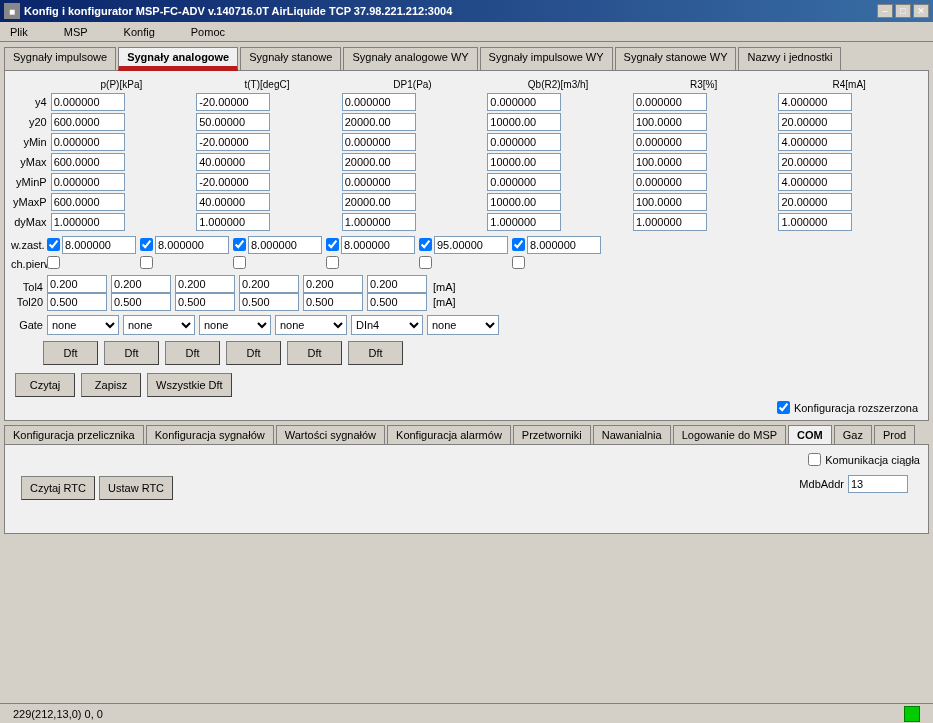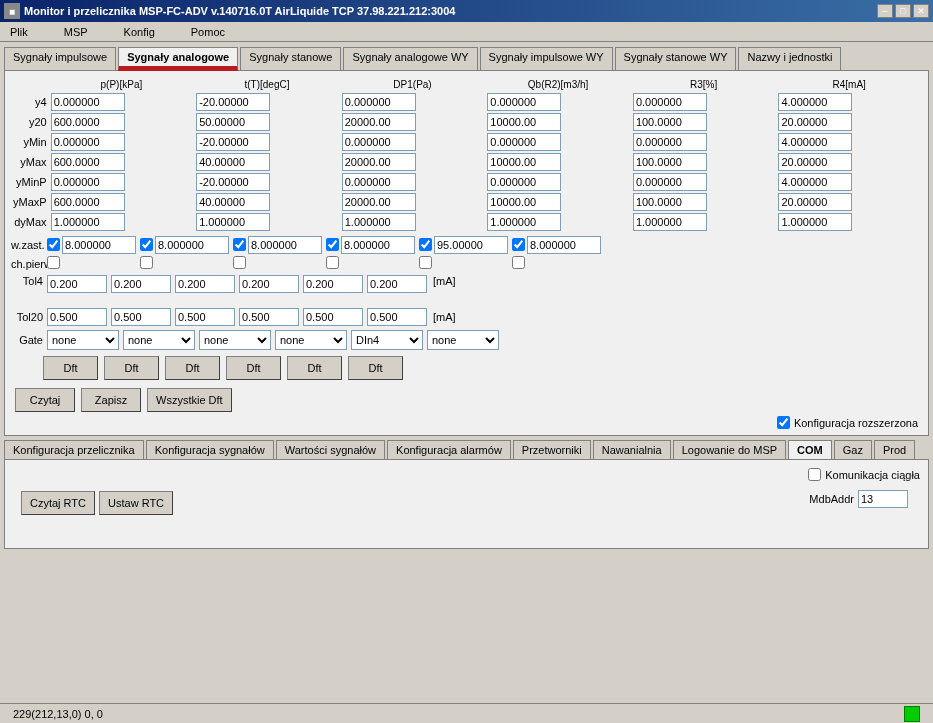--- a/index.html
+++ b/index.html
@@ -265,7 +265,7 @@
 <div class="title-bar">
   <div class="title-bar-left">
     <div class="title-bar-icon">■</div>
-    <span class="title-bar-title">Monitor i przelicznika MSP-FC-ADV v.140716.0T AirLiquide TCP 37.98.221.212:3004</span>
+    <span class="title-bar-title">Konfig i konfigurator MSP-FC-ADV v.140716.0T AirLiquide TCP 37.98.221.212:3004</span>
   </div>
   <div class="title-bar-buttons">
     <div class="tb-btn">–</div>

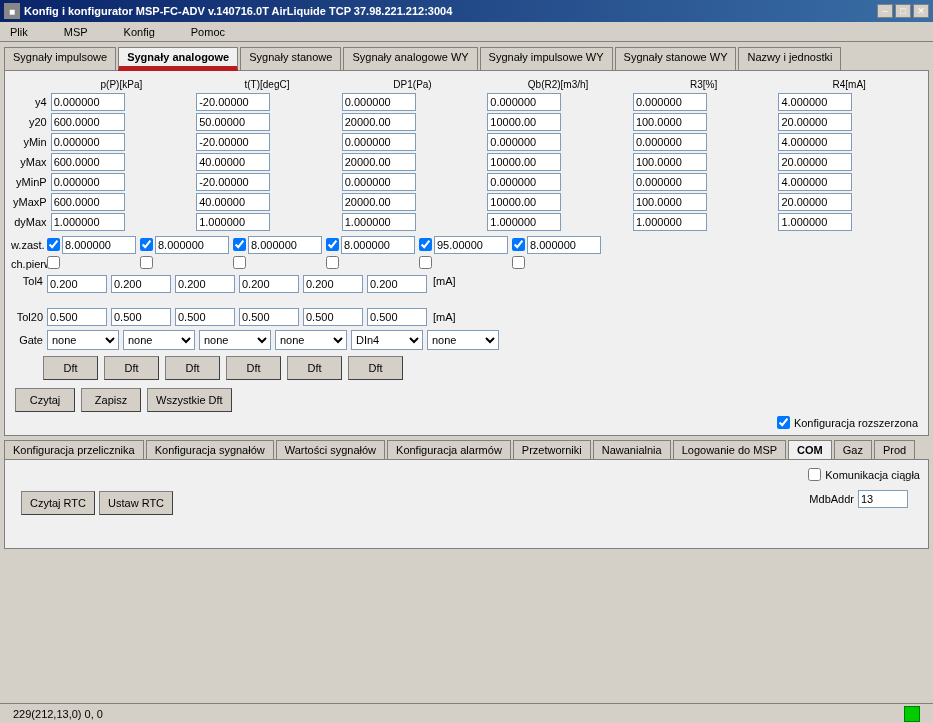--- a/index.html
+++ b/index.html
@@ -404,7 +404,7 @@
       <span style="margin-right:2px;"><input type="checkbox" class="cb-input" style=""></span>
     </div>
 
-    <div style="display:flex; align-items:flex-start; margin-bottom:15px;">
+    <div style="display:flex; align-items:flex-end; margin-bottom:0;">
       <span style="width:36px; text-align:right; padding-right:4px; font-size:11px;">Tol4</span>
       <input type="text" class="grid-input-small" value="0.200" id="tol40" style="margin-right: 4px;">
       <input type="text" class="grid-input-small" value="0.200" id="tol41" style="margin-right: 4px;">

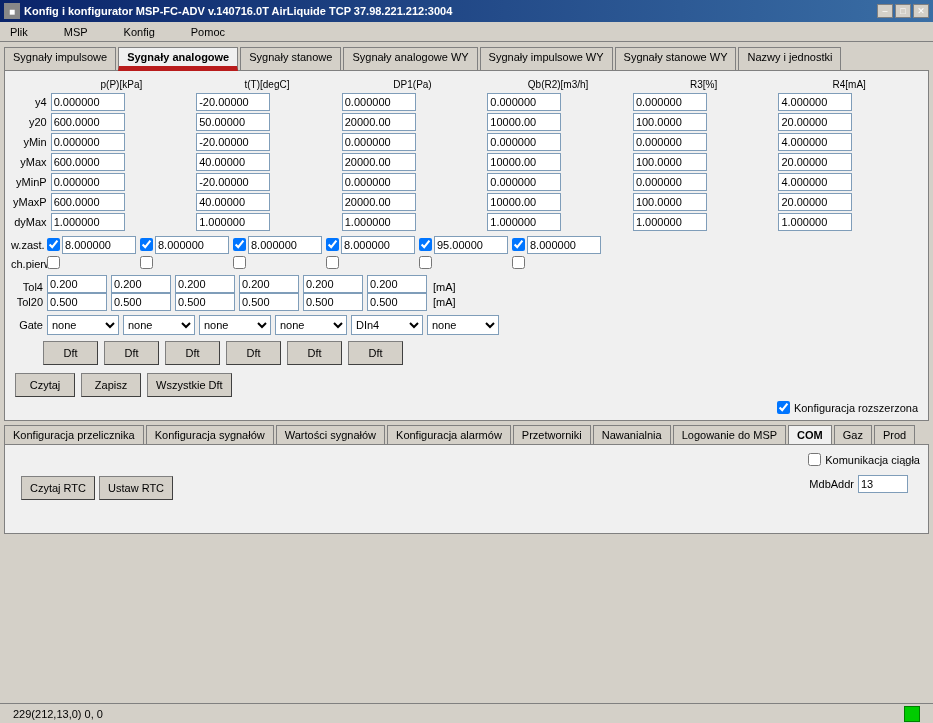--- a/index.html
+++ b/index.html
@@ -227,7 +227,7 @@
       margin-bottom: 4px;
     }
     .com-input {
-      width: 50px;
+      width: 60px;
       height: 18px;
       border: 1px solid #7f9db9;
       background: white;

